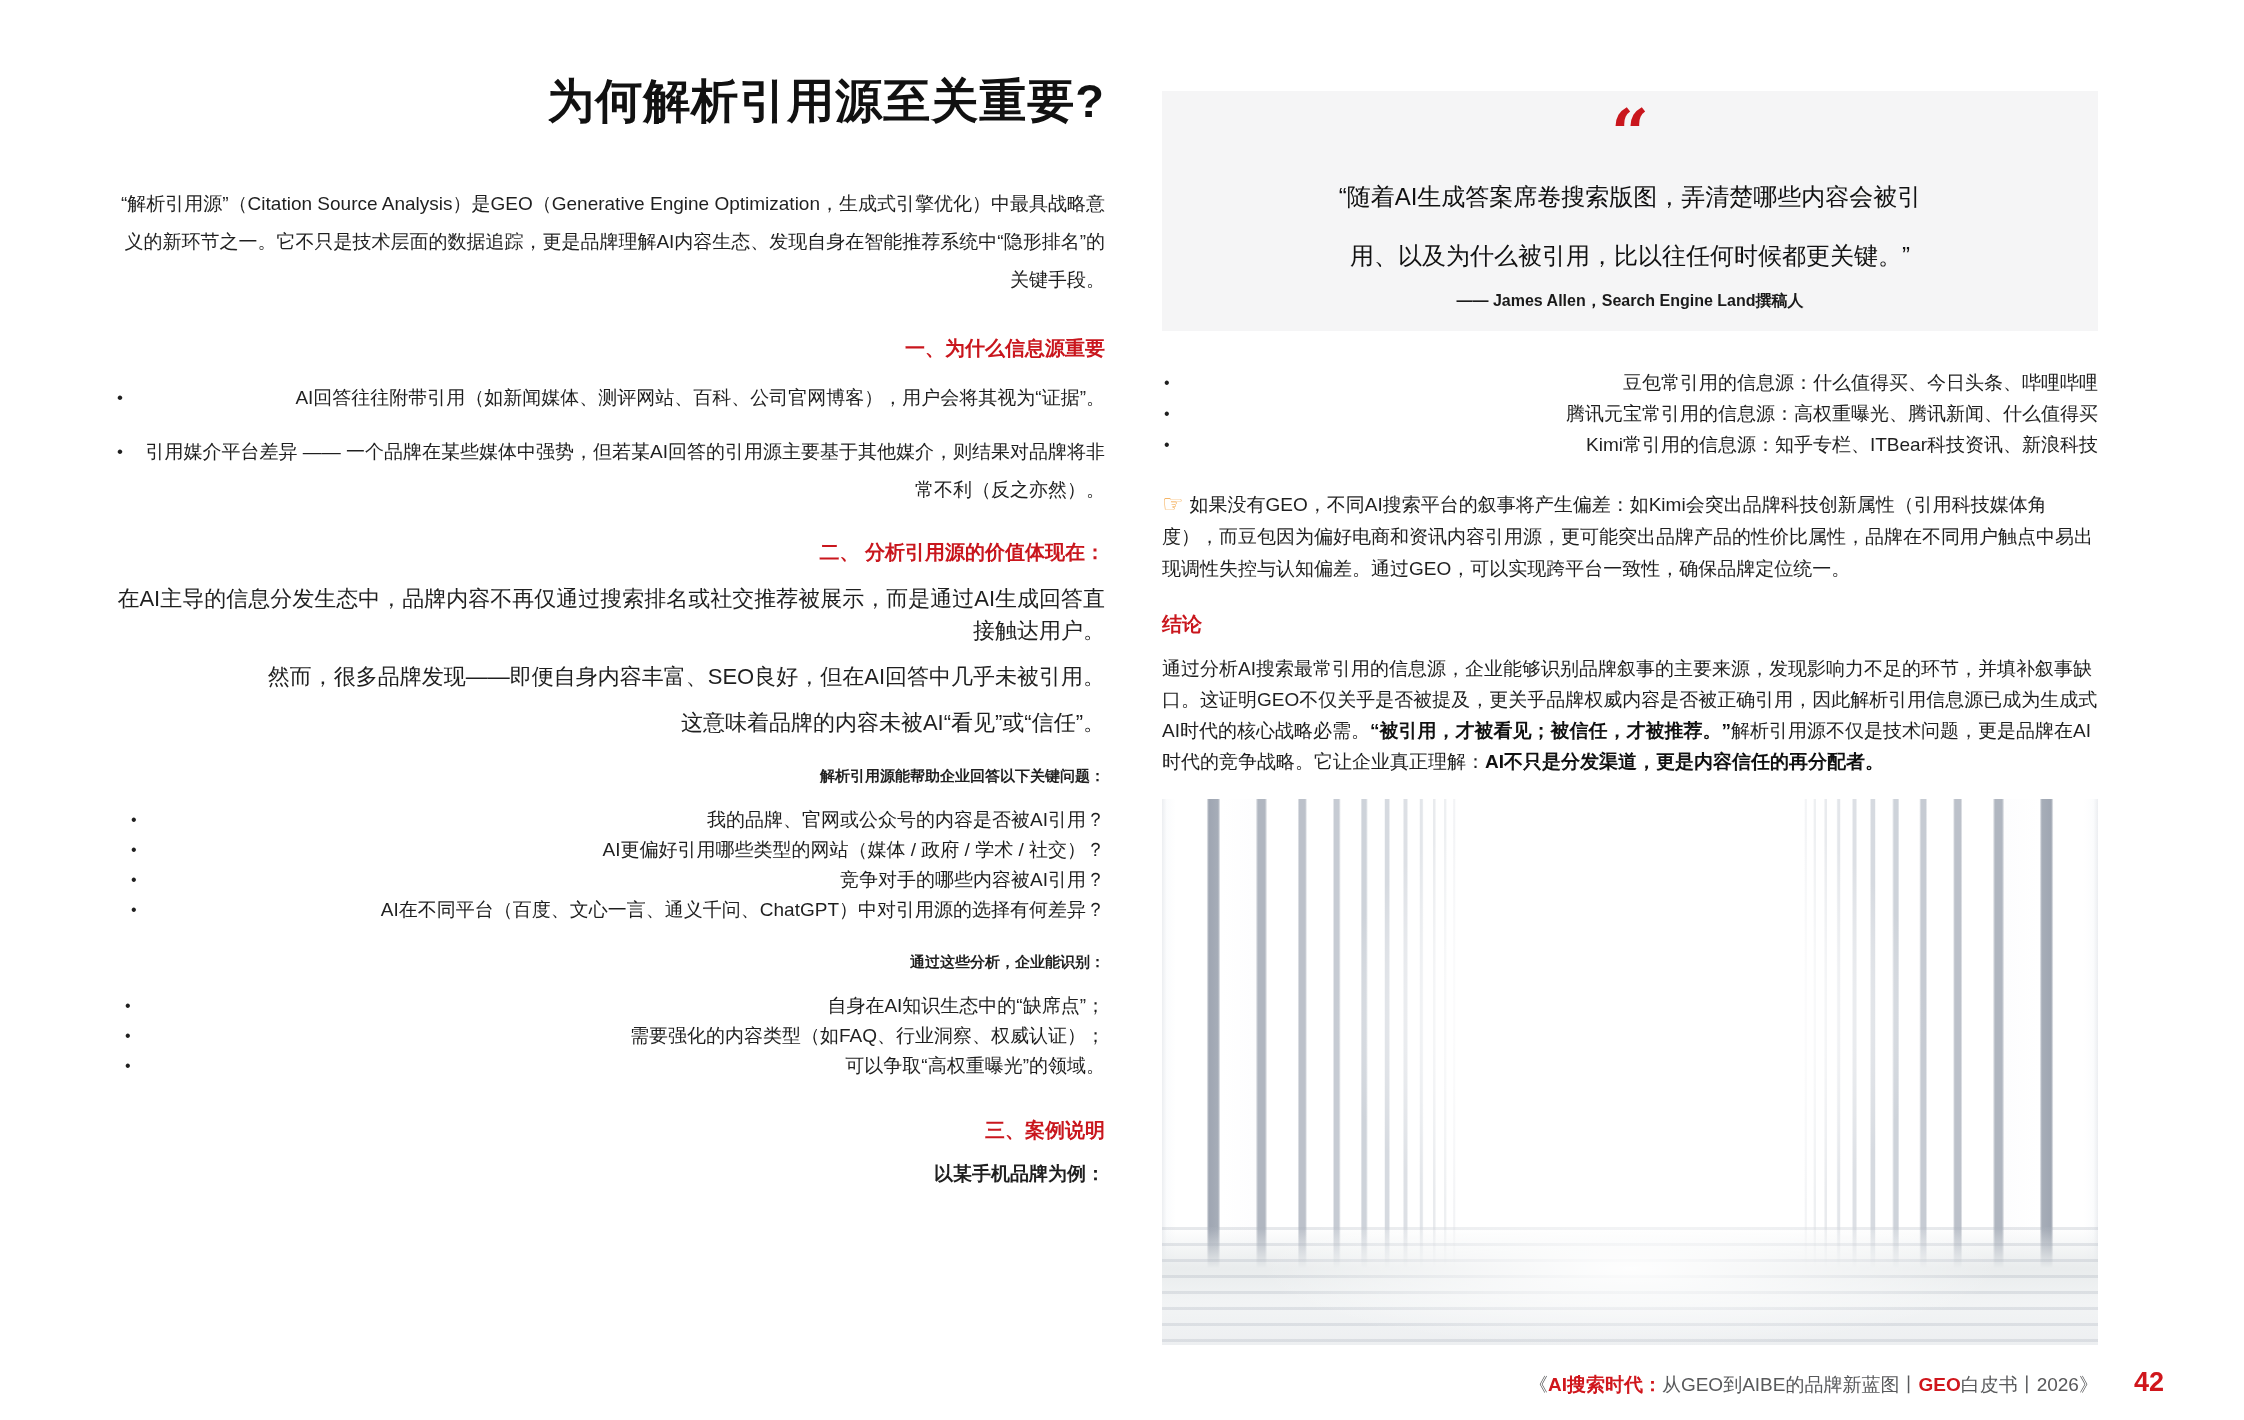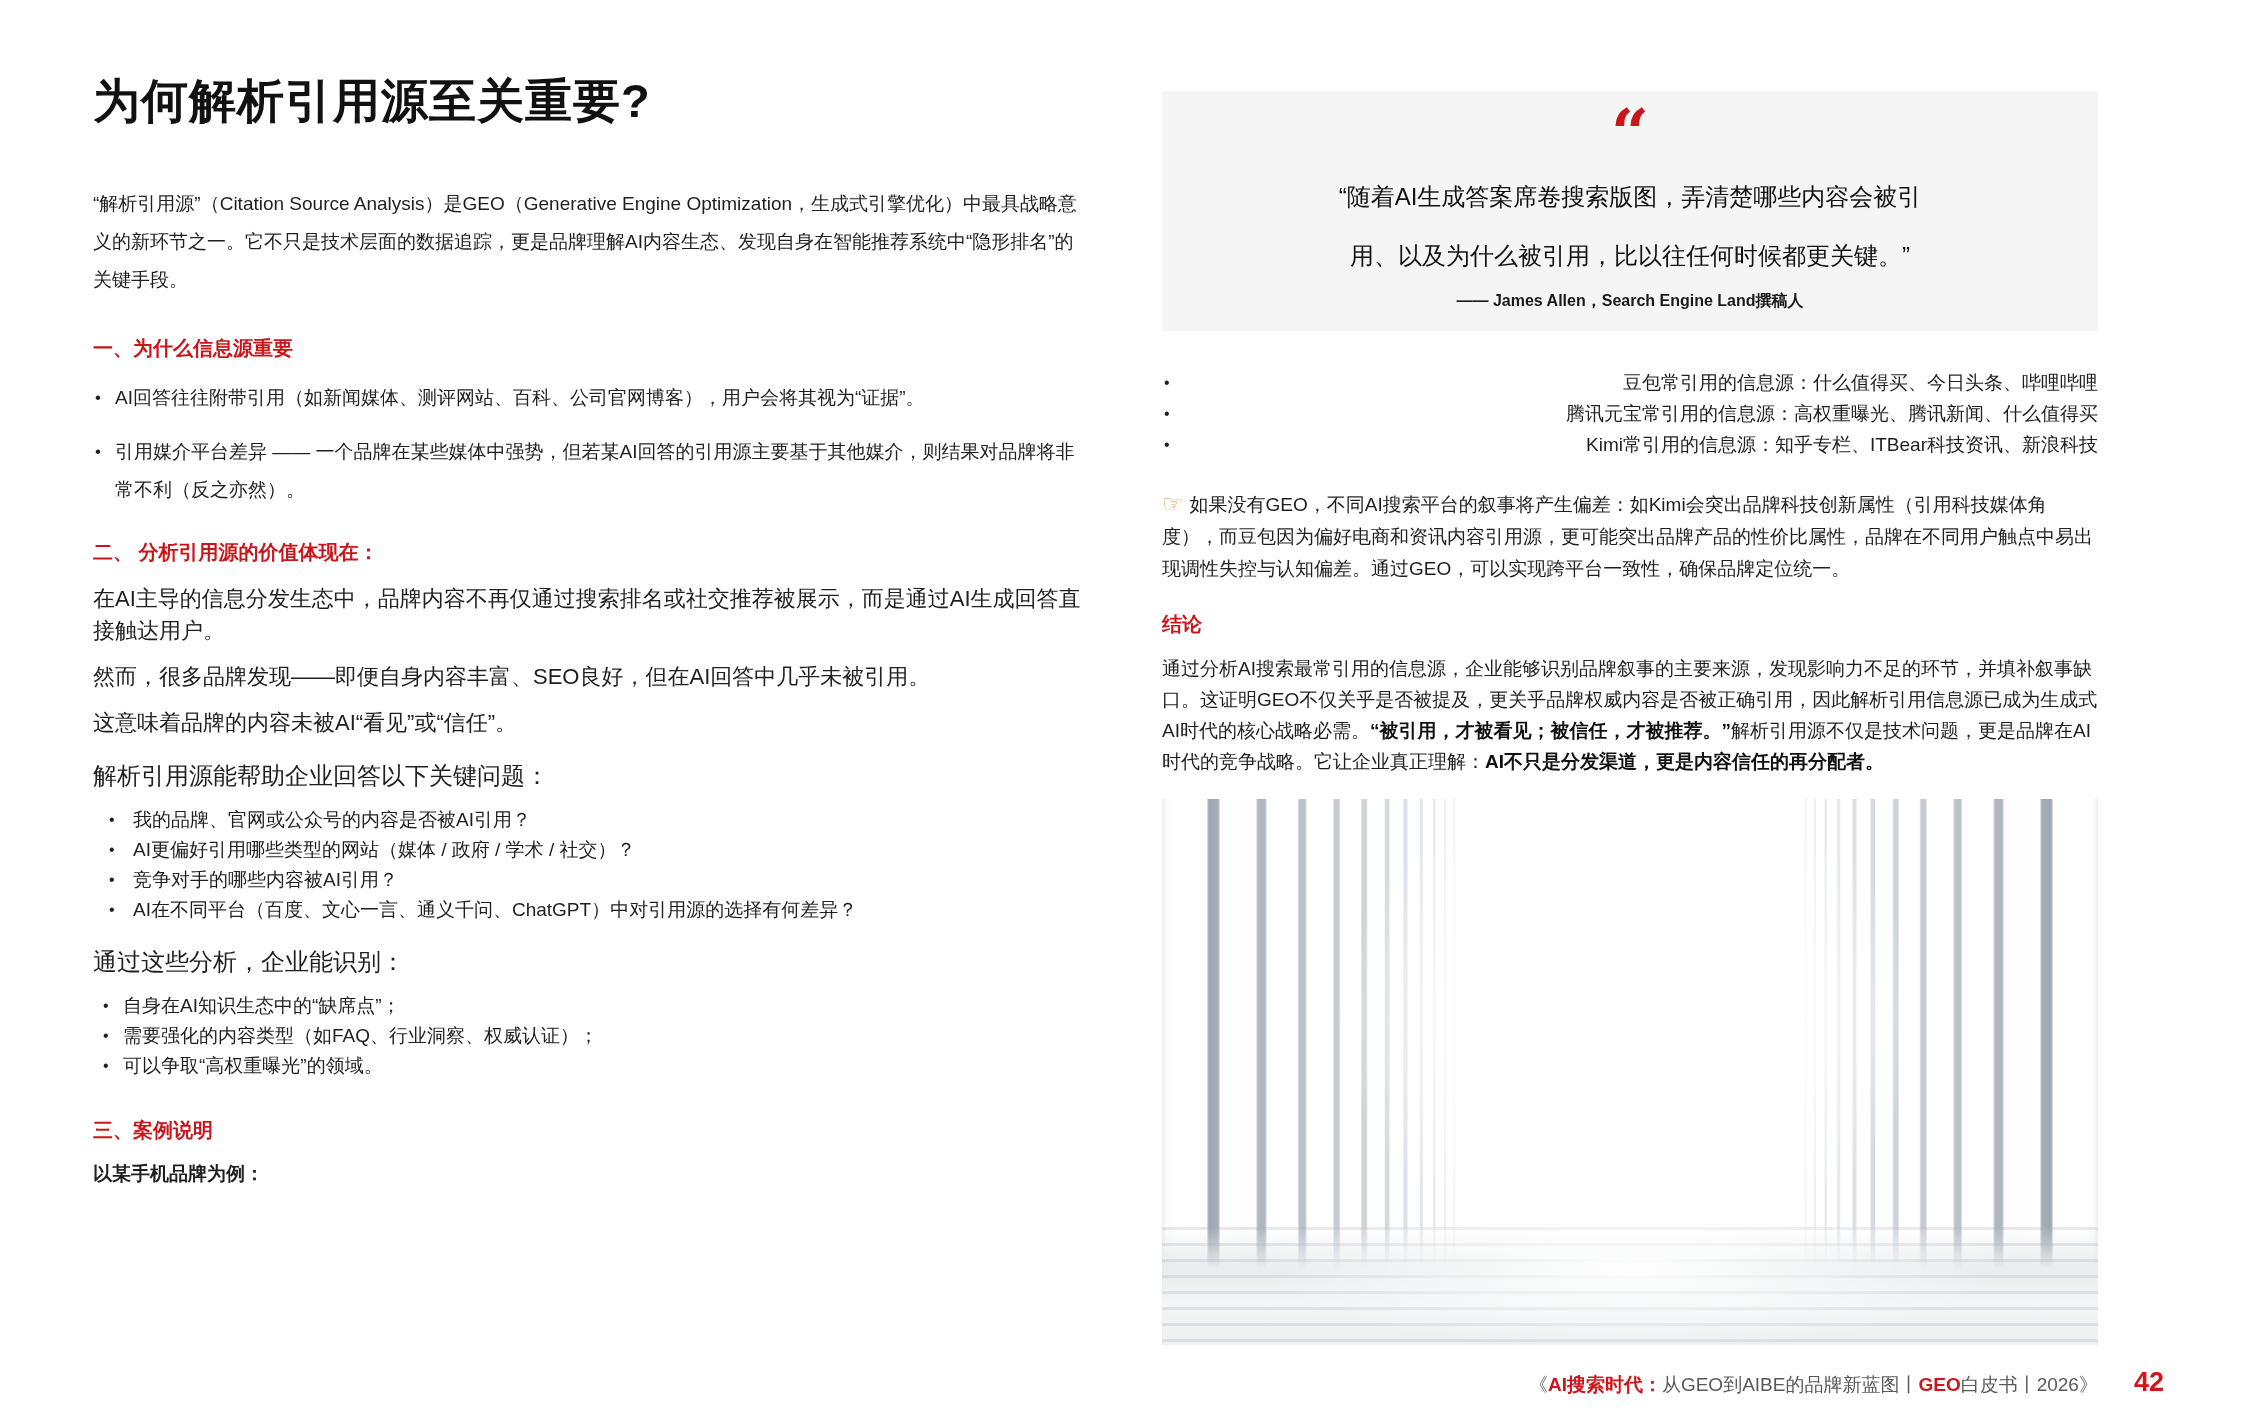--- a/index.html
+++ b/index.html
@@ -7,7 +7,7 @@
   .page{position:relative;width:2244px;height:1420px;background:#fff;overflow:hidden;}
 
   
-  .col-left{position:absolute;left:93px;top:72px;width:990px;}
+  .col-left{position:absolute;left:115px;top:72px;width:990px;text-align:right;}
   .doc-title{font-size:47px;line-height:1.25;font-weight:bold;color:#111;margin:0 0 54px;letter-spacing:1px;}
   .intro{font-size:19px;line-height:38px;margin:0 0 36px;}
   .sec-h{font-size:20px;line-height:26px;font-weight:bold;color:#c9161d;margin:0 0 18px;}

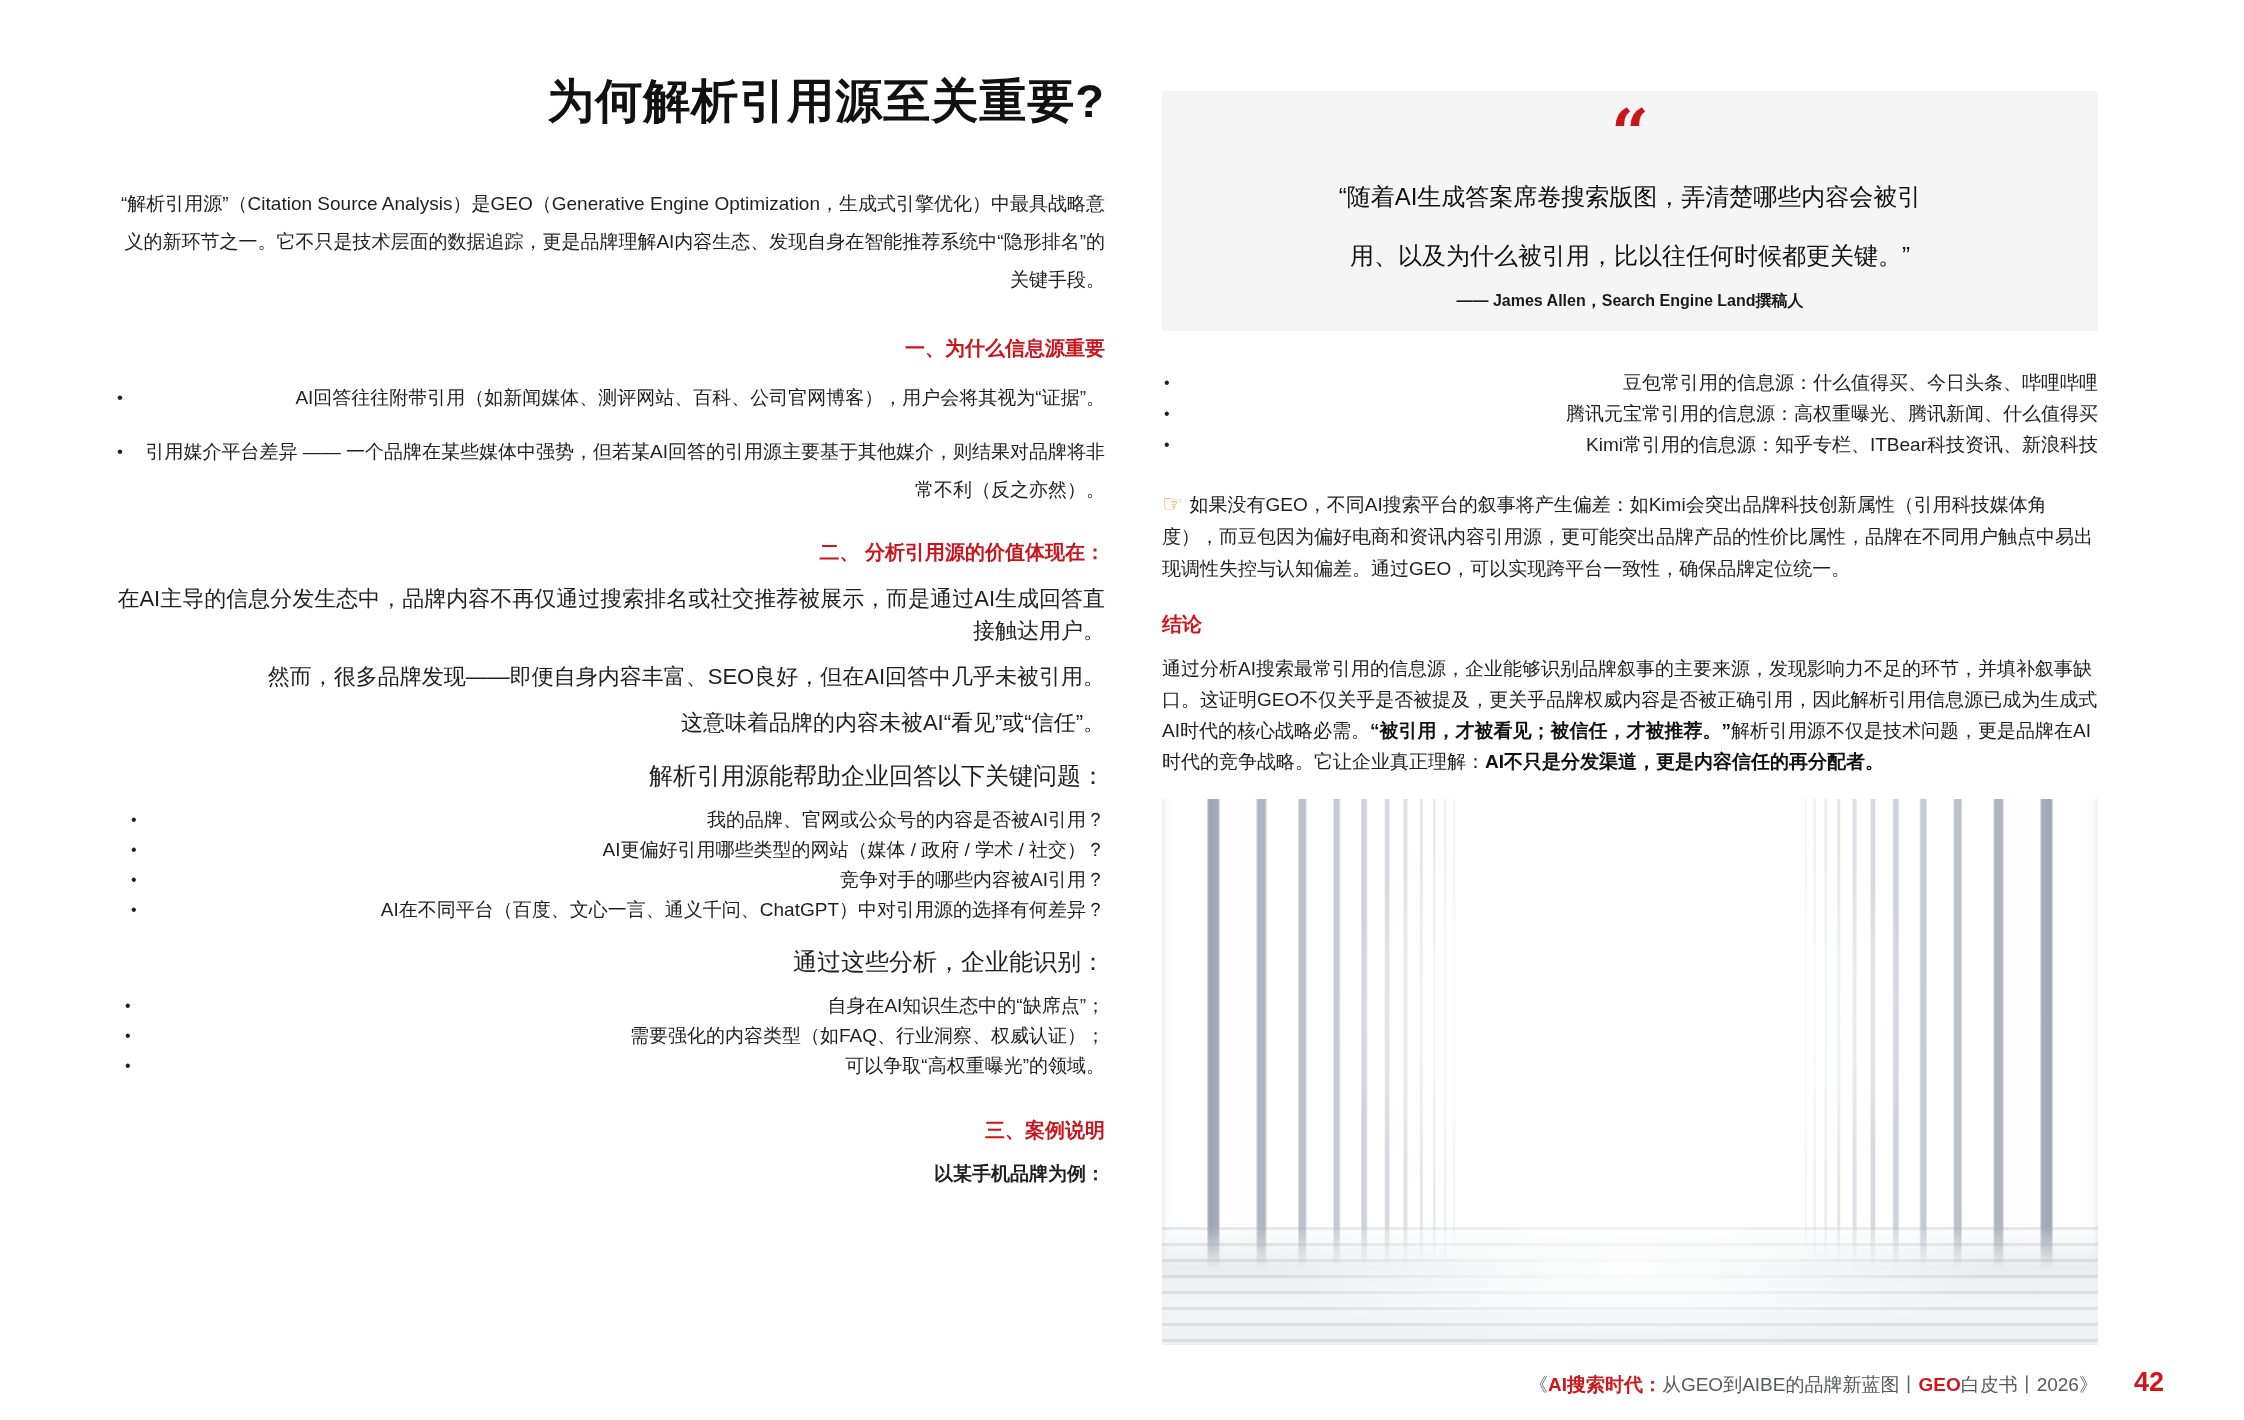--- a/index.html
+++ b/index.html
@@ -17,7 +17,7 @@
   ul.loose li+li{margin-top:16px;}
   ul.loose li::before{content:"•";position:absolute;left:2px;top:0;font-size:17px;}
   .sec2-p{font-size:22px;line-height:32px;margin:0 0 14px;}
-  .bold-lead{font-size:24px;line-height:26px;font-weight:normal;margin:24px 0 16px;}
+  .bold-lead{font-size:15px;line-height:26px;font-weight:bold;margin:24px 0 16px;}
   ul.tight{margin-bottom:24px;}
   ul.tight li{position:relative;padding-left:40px;font-size:19px;line-height:30px;}
   ul.tight li::before{content:"•";position:absolute;left:16px;top:0;font-size:16px;}

